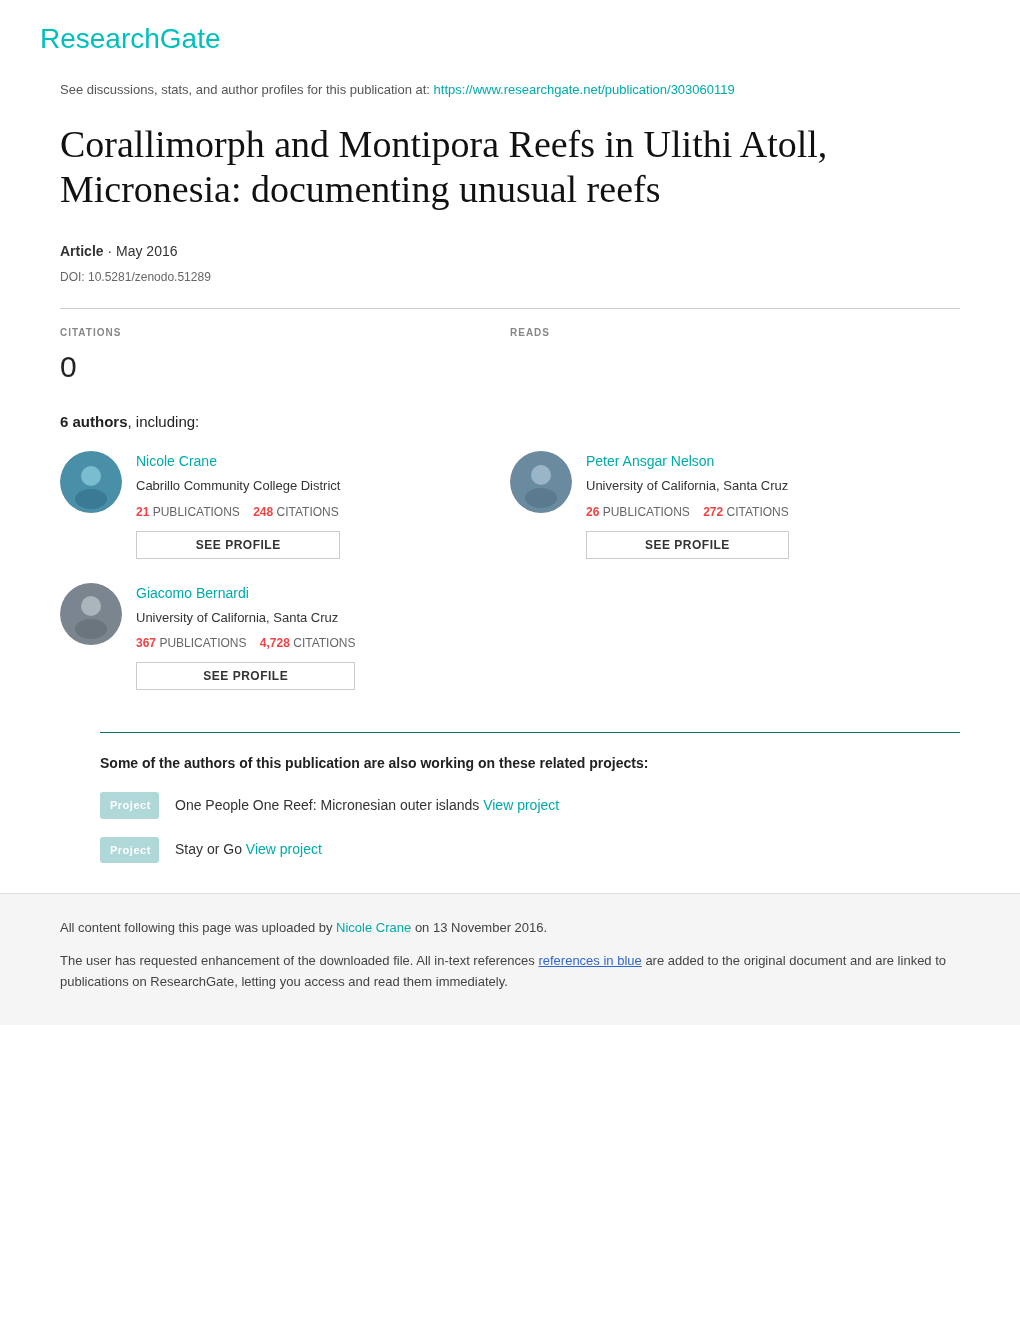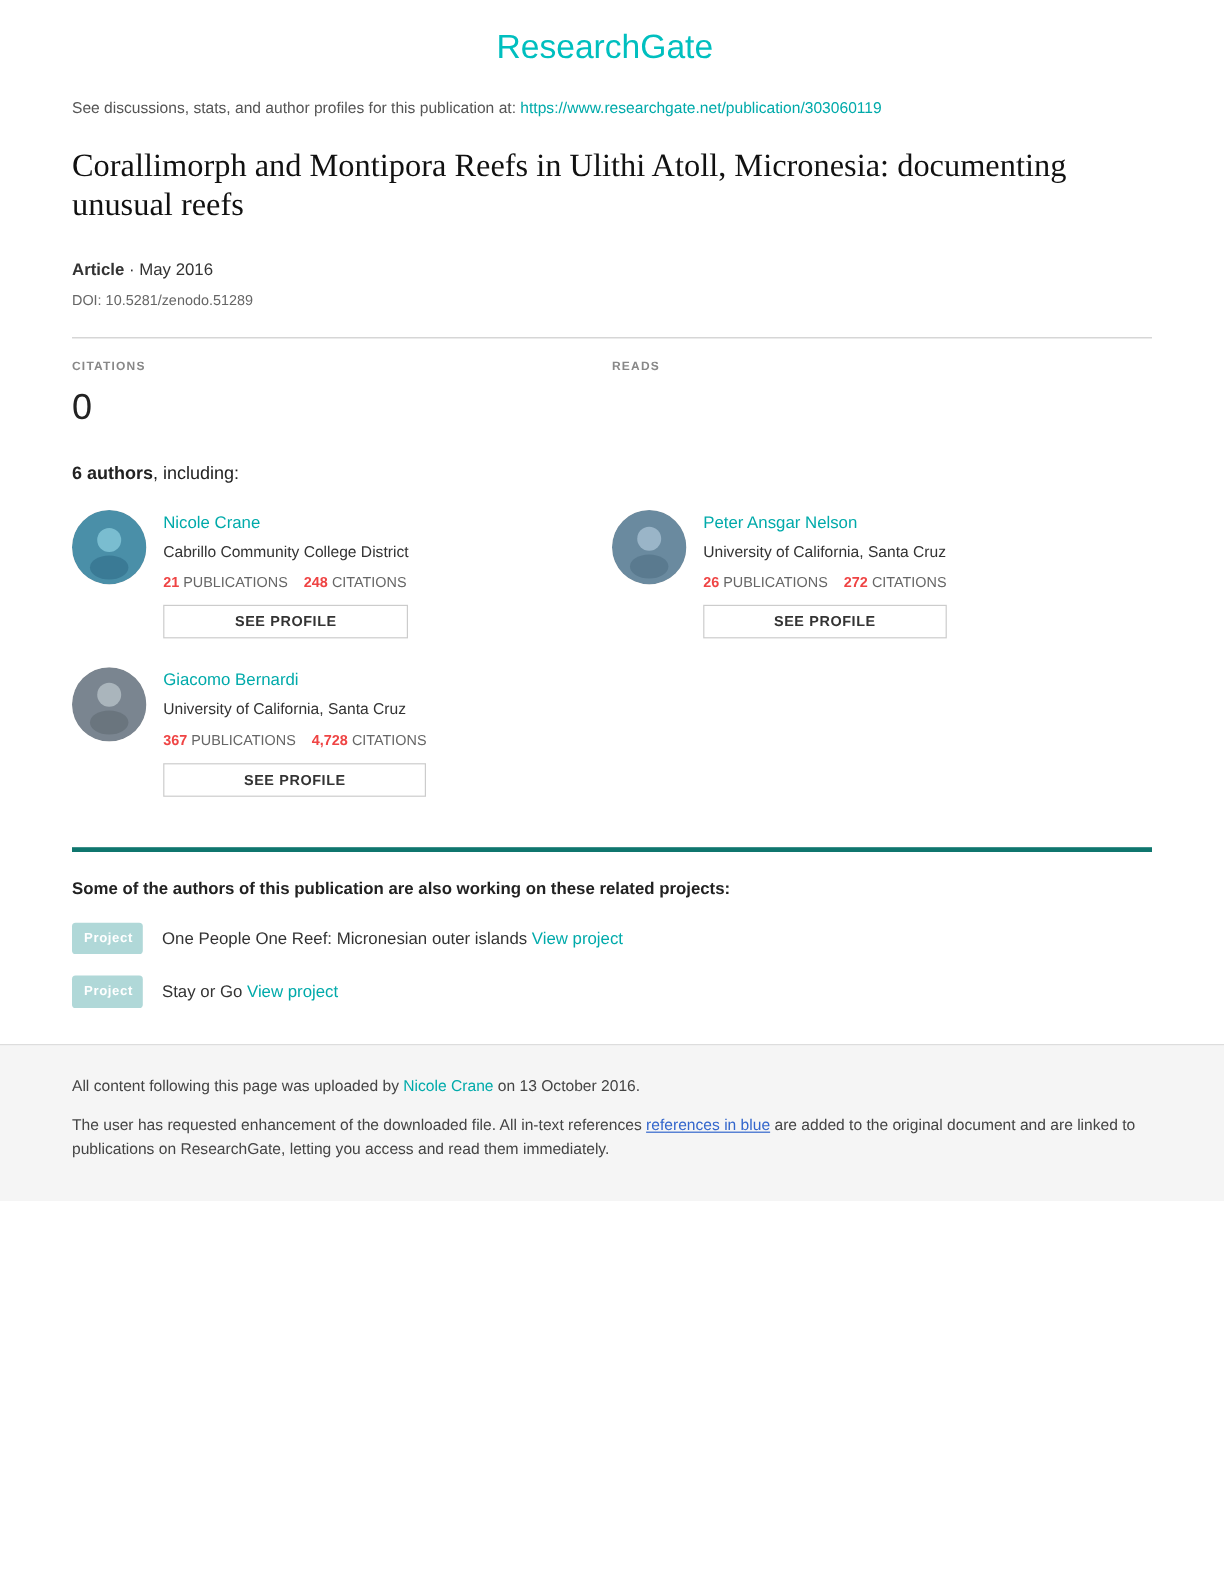--- a/index.html
+++ b/index.html
@@ -19,7 +19,7 @@
     
     .header {
       display: flex;
-      justify-content: center;
+      justify-content: flex-start;
       padding: 18px 52px 10px 40px;
     }
     .logo {

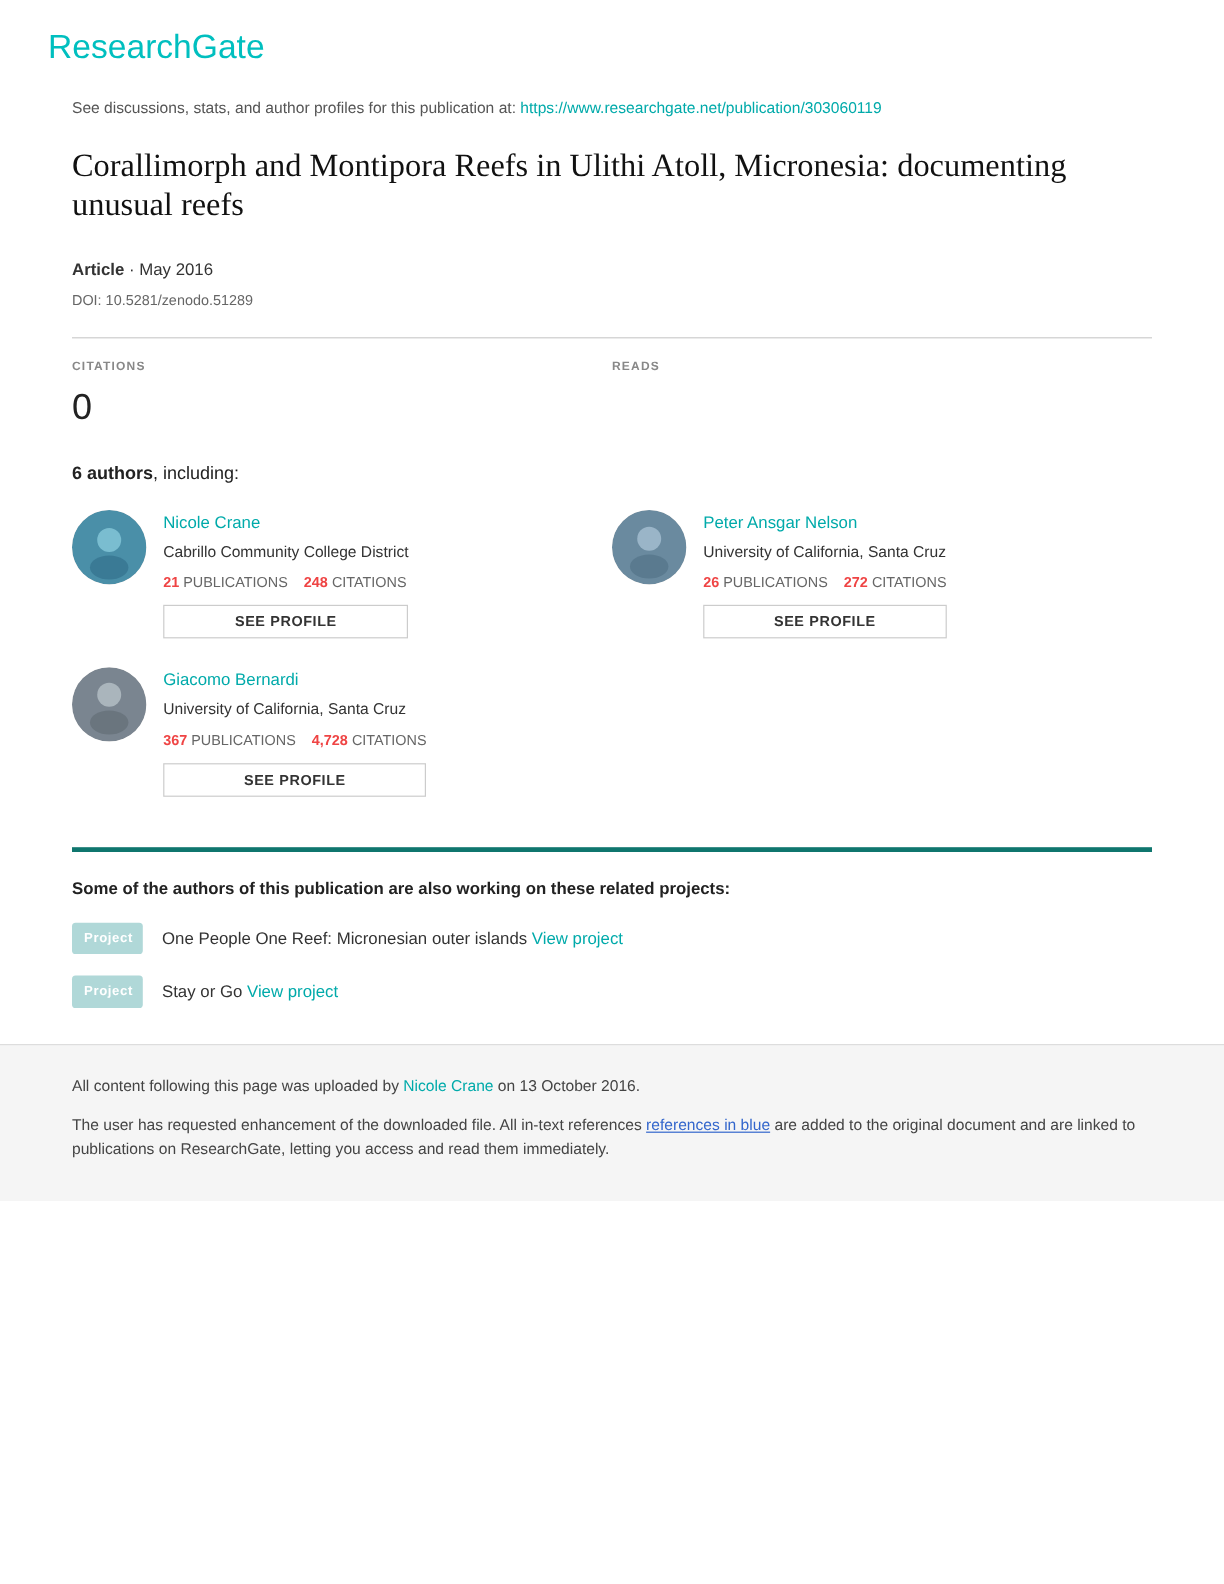--- a/index.html
+++ b/index.html
@@ -46,7 +46,7 @@
     }
 
     .article-title {
-      font-size: 27px;
+      font-size: 38px;
       font-weight: 400;
       line-height: 1.2;
       color: #111;

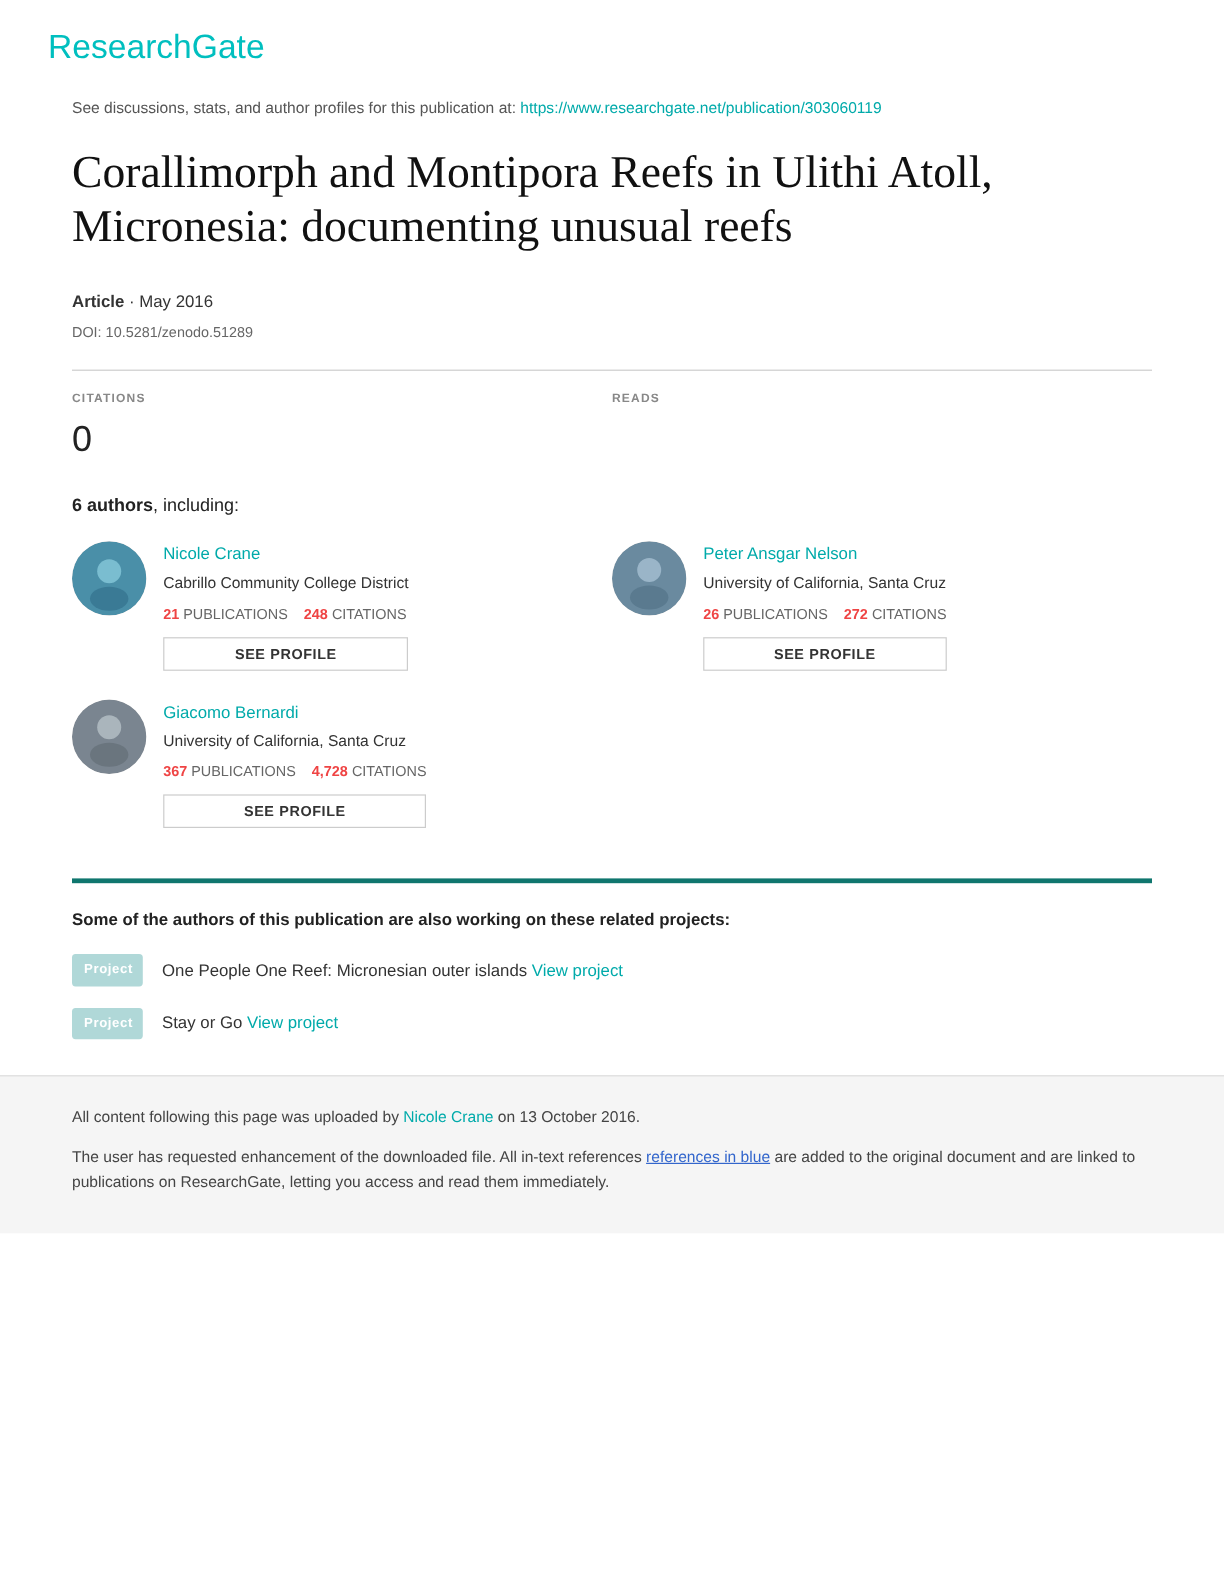--- a/index.html
+++ b/index.html
@@ -186,8 +186,9 @@
 
     .related-projects {
       margin-top: 18px;
-      border-top: 4px solid #0f766e;
+      border-top: 1px solid #0f766e;
       padding-top: 20px;
+      margin-left: 40px;
     }
     .related-heading {
       font-family: Arial, sans-serif;

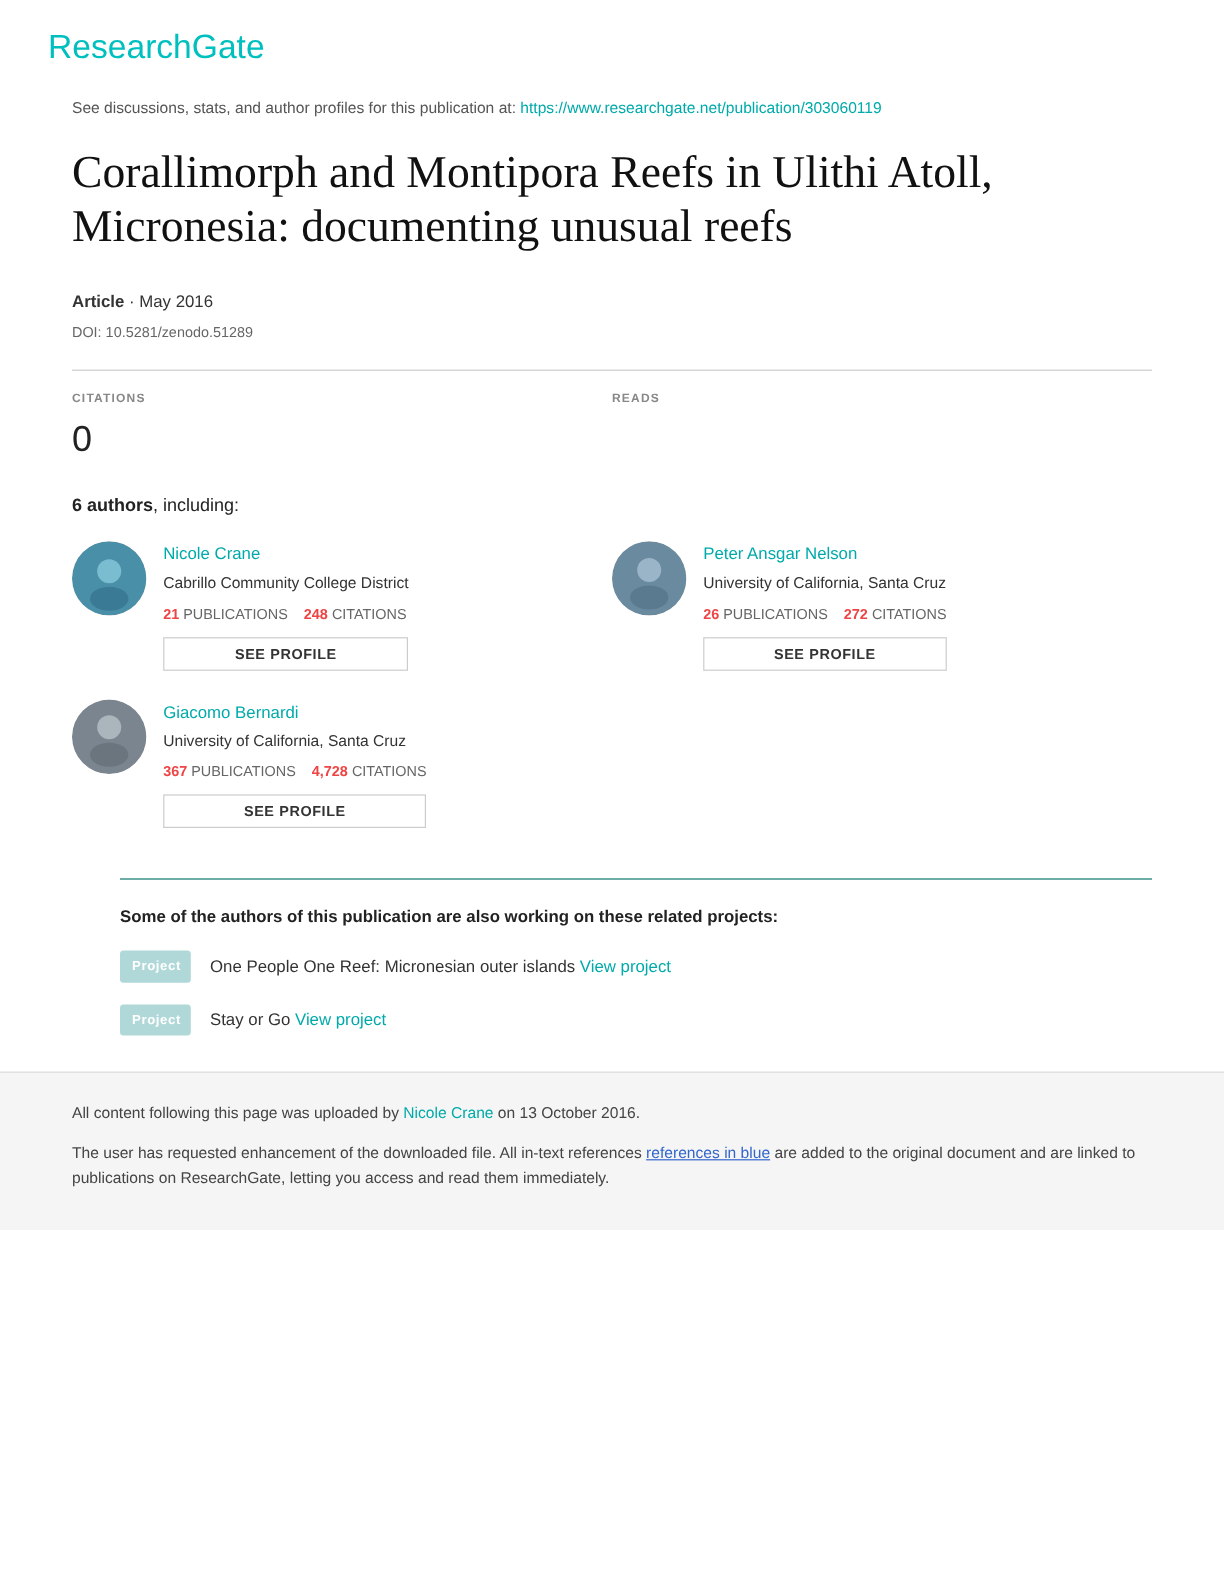--- a/index.html
+++ b/index.html
@@ -395,7 +395,7 @@
     <p>
       <span>All content following this page was uploaded by</span>
       <a href="#">Nicole Crane</a>
-      <span>on 13 October 2016.</span>
+      <span>on 13 November 2016.</span>
     </p>
     <p>
       <span>The user has requested enhancement of the downloaded file. All in-text references</span>

